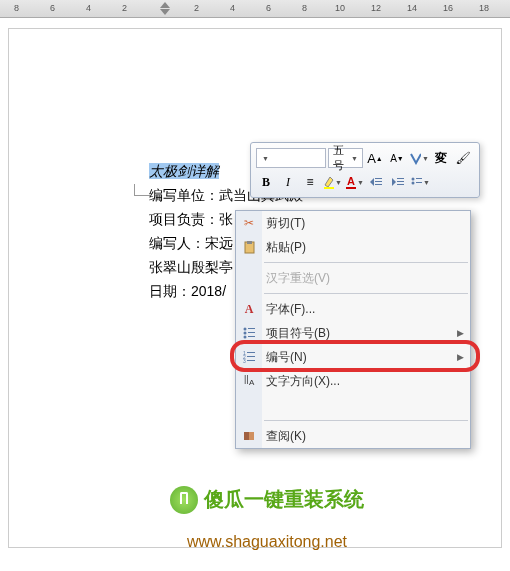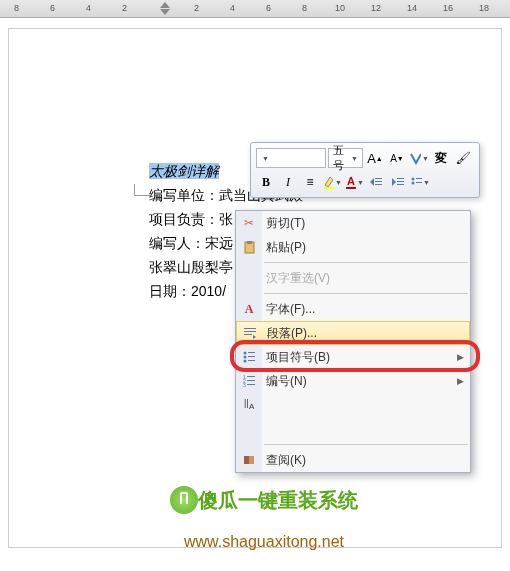--- a/index.html
+++ b/index.html
@@ -76,7 +76,7 @@
     <div class="doc-line"><span>项目负责：张</span></div>
     <div class="doc-line"><span>编写人：宋远</span></div>
     <div class="doc-line"><span>张翠山殷梨亭</span></div>
-    <div class="doc-line"><span>日期：2010/</span></div>
+    <div class="doc-line"><span>日期：2018/</span></div>
   </div>
 </div>
 

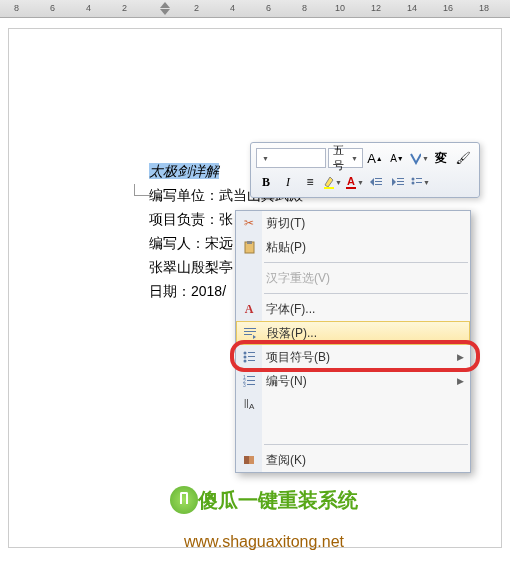--- a/index.html
+++ b/index.html
@@ -189,17 +189,6 @@
       </span>
     <span class="menu-label">字体(F)...</span>
   </div>
-  <div class="menu-item highlighted-item">
-    <span class="menu-icon">
-        <svg width="14" height="14">
-          <rect x="1" y="2" width="12" height="1" fill="#5a7aa8"></rect>
-          <rect x="1" y="5" width="12" height="1" fill="#5a7aa8"></rect>
-          <rect x="1" y="8" width="8" height="1" fill="#5a7aa8"></rect>
-          <path d="M10 9 L13 11 L10 13" fill="#5a7aa8"></path>
-        </svg>
-      </span>
-    <span class="menu-label">段落(P)...</span>
-  </div>
   <div class="menu-item">
     <span class="menu-icon">
         <svg width="14" height="14">

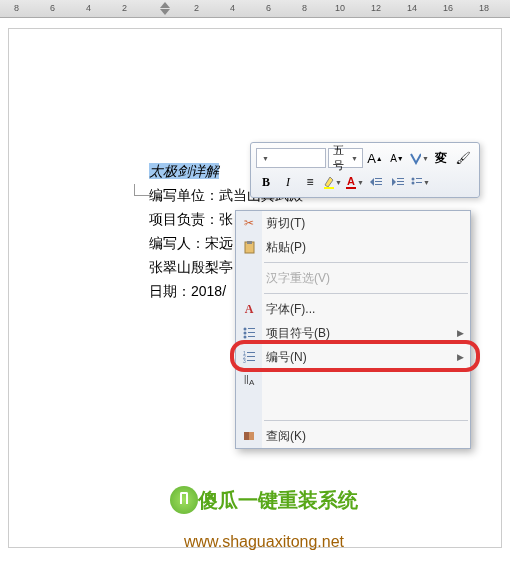--- a/index.html
+++ b/index.html
@@ -224,6 +224,7 @@
           <text x="7" y="11" font-size="8" fill="#333">A</text>
         </svg>
       </span>
+    <span class="menu-label">文字方向(X)...</span>
   </div>
   <div class="menu-item">
     <span class="menu-icon"></span>

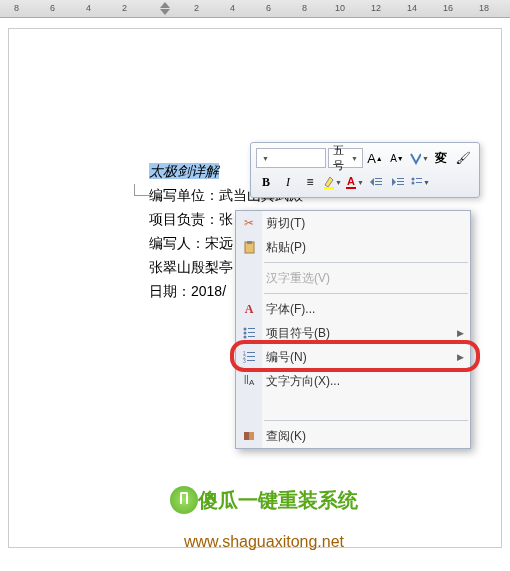--- a/index.html
+++ b/index.html
@@ -37,7 +37,7 @@
     .red-highlight { position: absolute; top: 340px; left: 230px; width: 250px; height: 32px; border: 4px solid #e03030; border-radius: 14px; z-index: 20; pointer-events: none; }
     
     .watermark { position: absolute; bottom: 20px; left: 170px; text-align: center; z-index: 30; }
-    .wm-logo { display: flex; align-items: center; }
+    .wm-logo { display: flex; align-items: flex-start; gap: 6px; }
     .wm-icon { width: 28px; height: 28px; background: radial-gradient(#a0e060, #60b030); border-radius: 50%; position: relative; }
     .wm-icon::before { content: ""; position: absolute; top: 6px; left: 10px; width: 4px; height: 10px; border: 2px solid #fff; border-radius: 2px 2px 0 0; border-bottom: none; }
     .wm-text { color: #58a818; font-size: 20px; font-weight: bold; }

